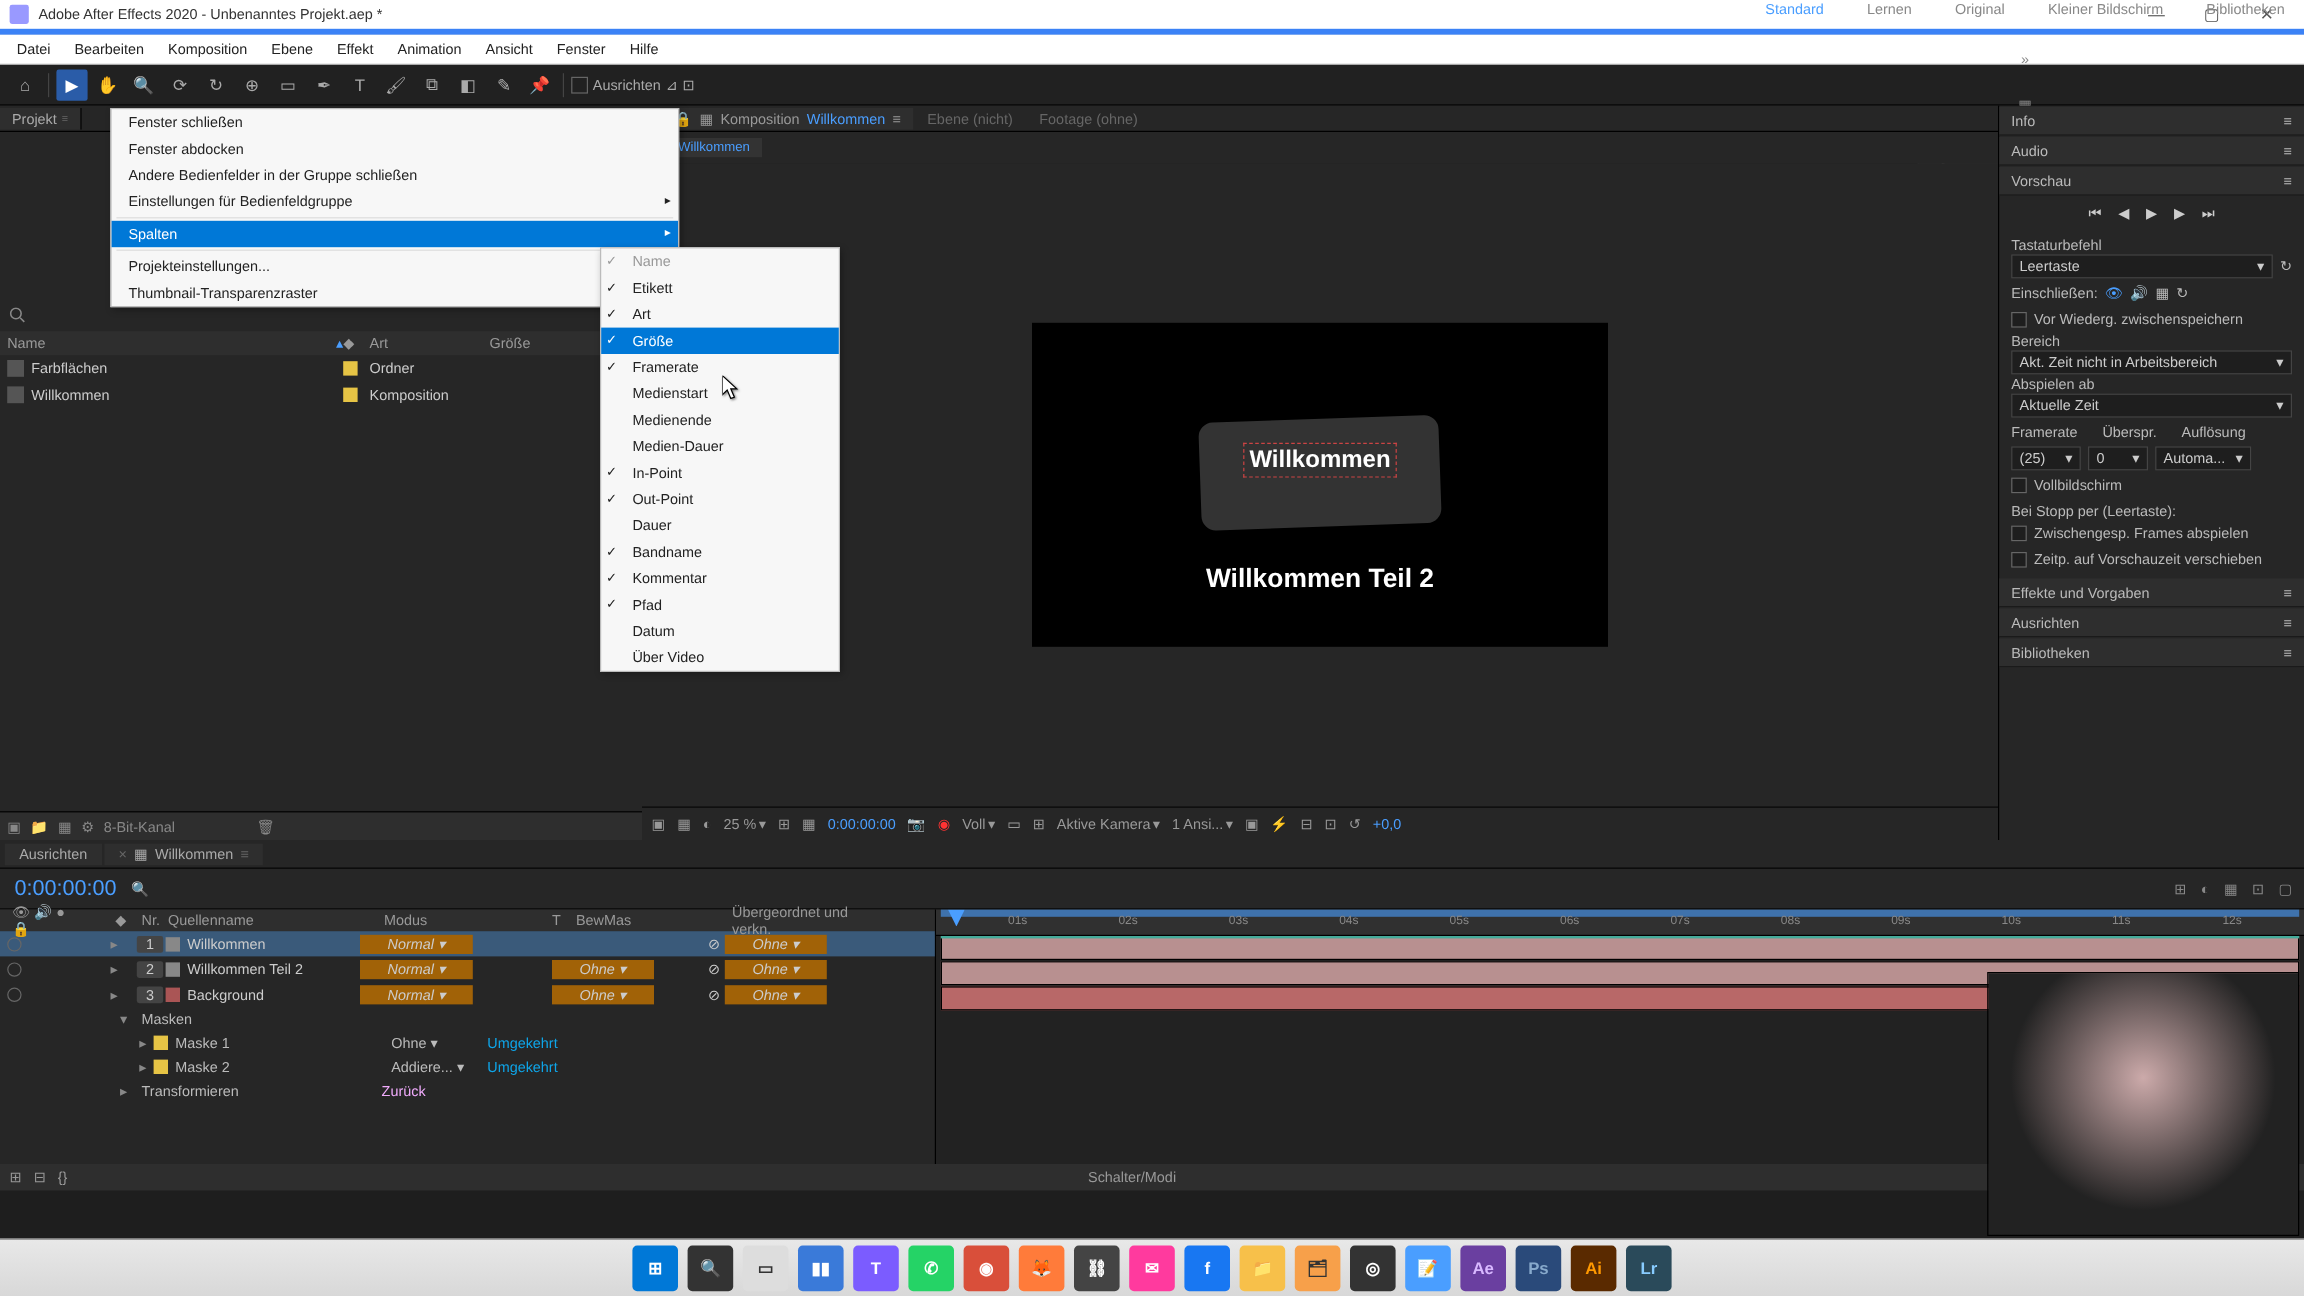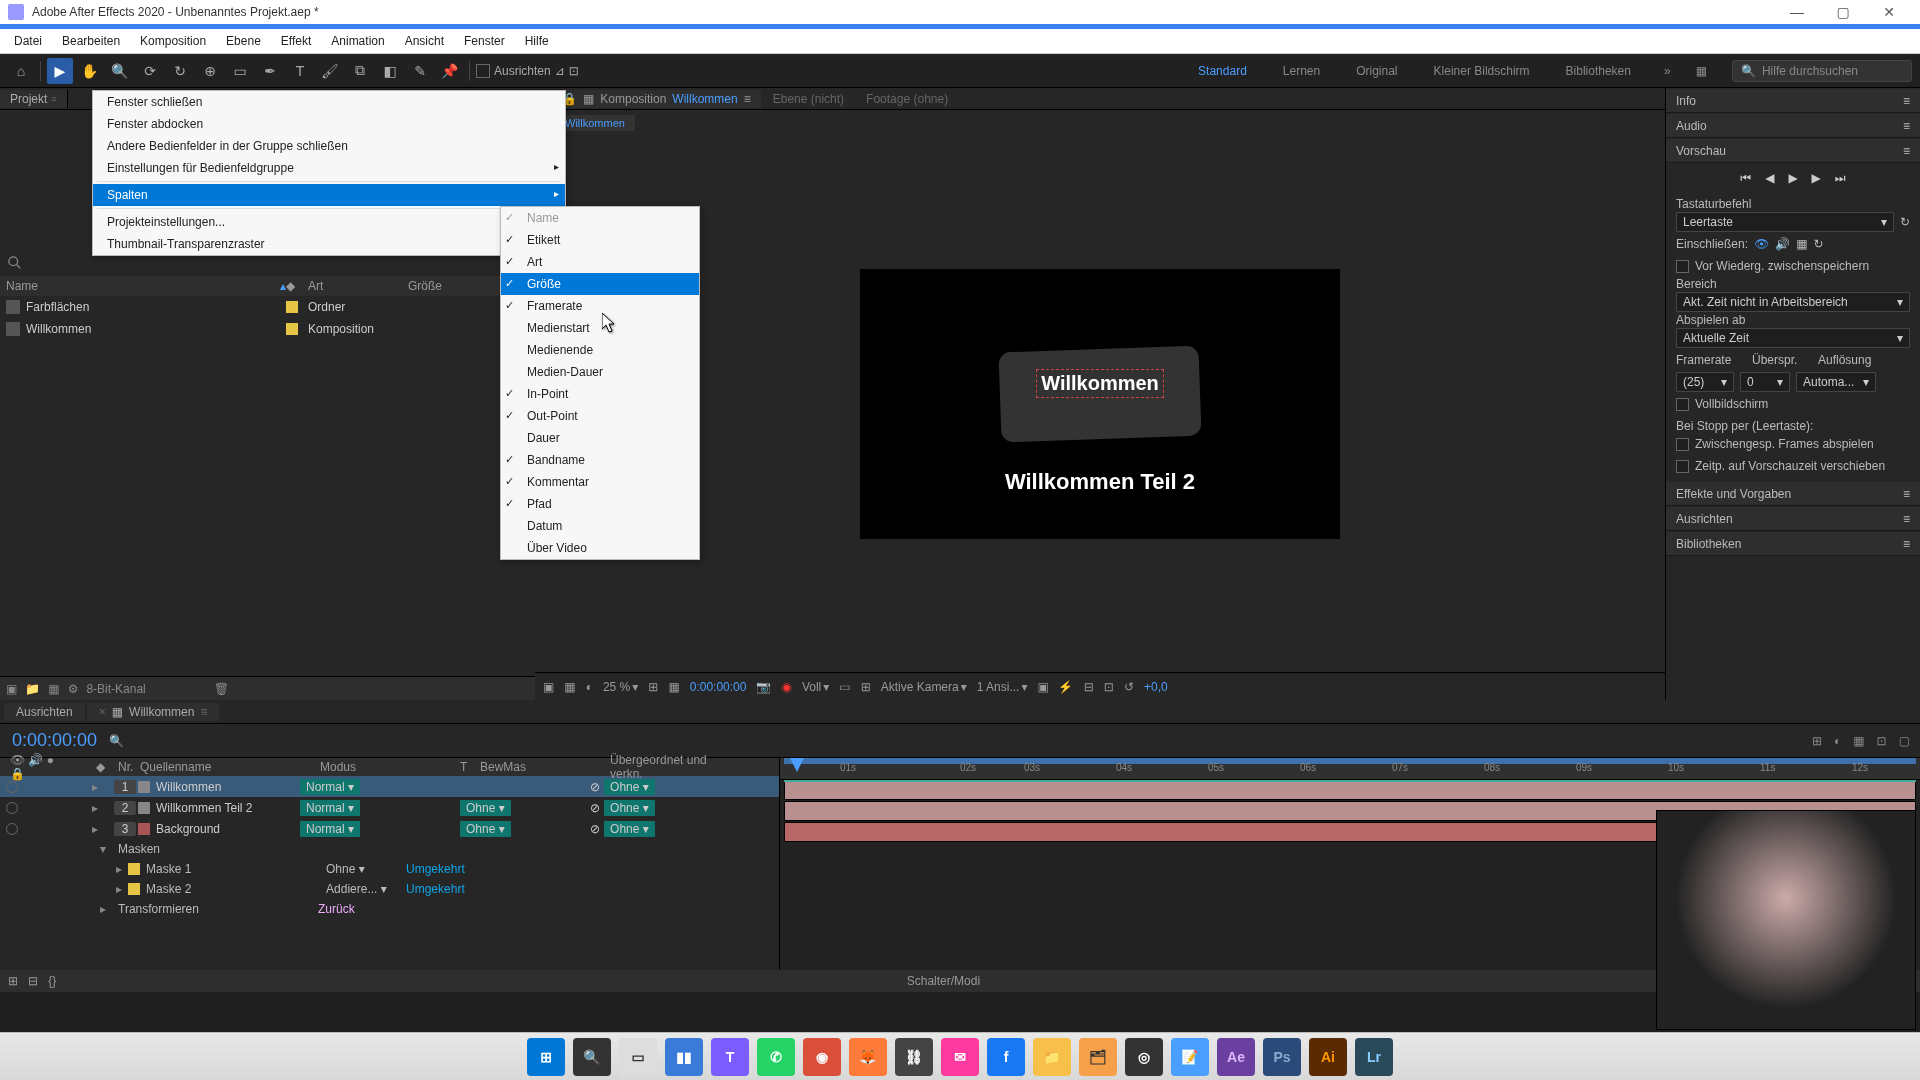--- a/index.html
+++ b/index.html
@@ -20,7 +20,7 @@
 .toolbar .tb { width:26px; height:26px; display:flex; align-items:center; justify-content:center; color:#aaa; font-size:14px; border-radius:2px; }
 .toolbar .tb.active { background:#2a5ca8; color:#fff; }
 .toolbar .sep { width:1px; height:20px; background:#444; margin:0 2px; }
-.toolbar .right { margin-left:auto; display:flex; align-items:center; gap:25px; }
+.toolbar .right { margin-left:auto; display:flex; align-items:center; gap:25px;flex-direction:column; }
 .toolbar .ws { color:#888; padding:2px 8px; }
 .toolbar .ws.active { color:#4a9eff; }
 .toolbar .search { background:#333; border:1px solid #444; border-radius:3px; padding:3px 8px; color:#888; width:180px; display:flex; align-items:center; gap:6px; }

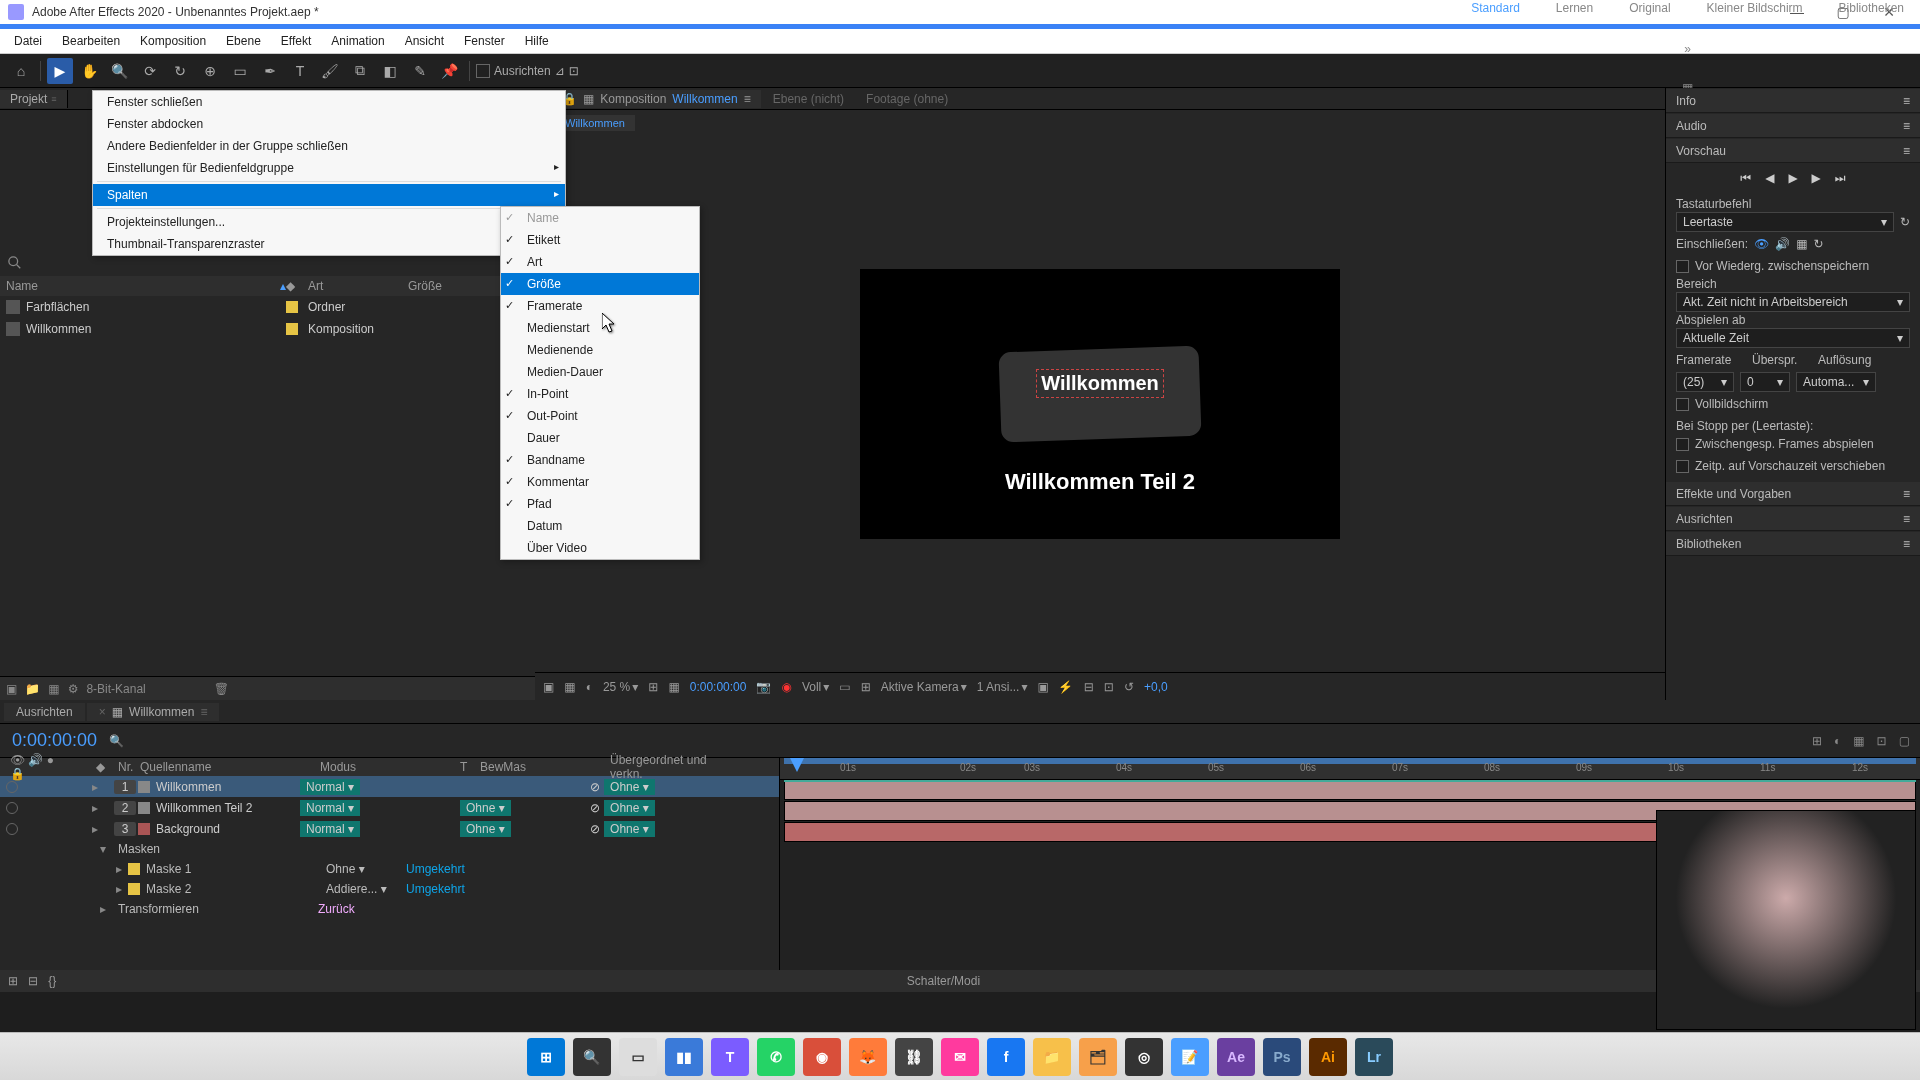--- a/index.html
+++ b/index.html
@@ -586,7 +586,7 @@
           <div class="wa"></div>
           <div class="playhead"></div>
           <div class="tick" style="left: 60px;">01s</div>
-          <div class="tick" style="left: 152px; margin-left: 28px;">02s</div>
+          <div class="tick" style="left: 152px;">02s</div>
           <div class="tick" style="left: 244px;">03s</div>
           <div class="tick" style="left: 336px;">04s</div>
           <div class="tick" style="left: 428px;">05s</div>

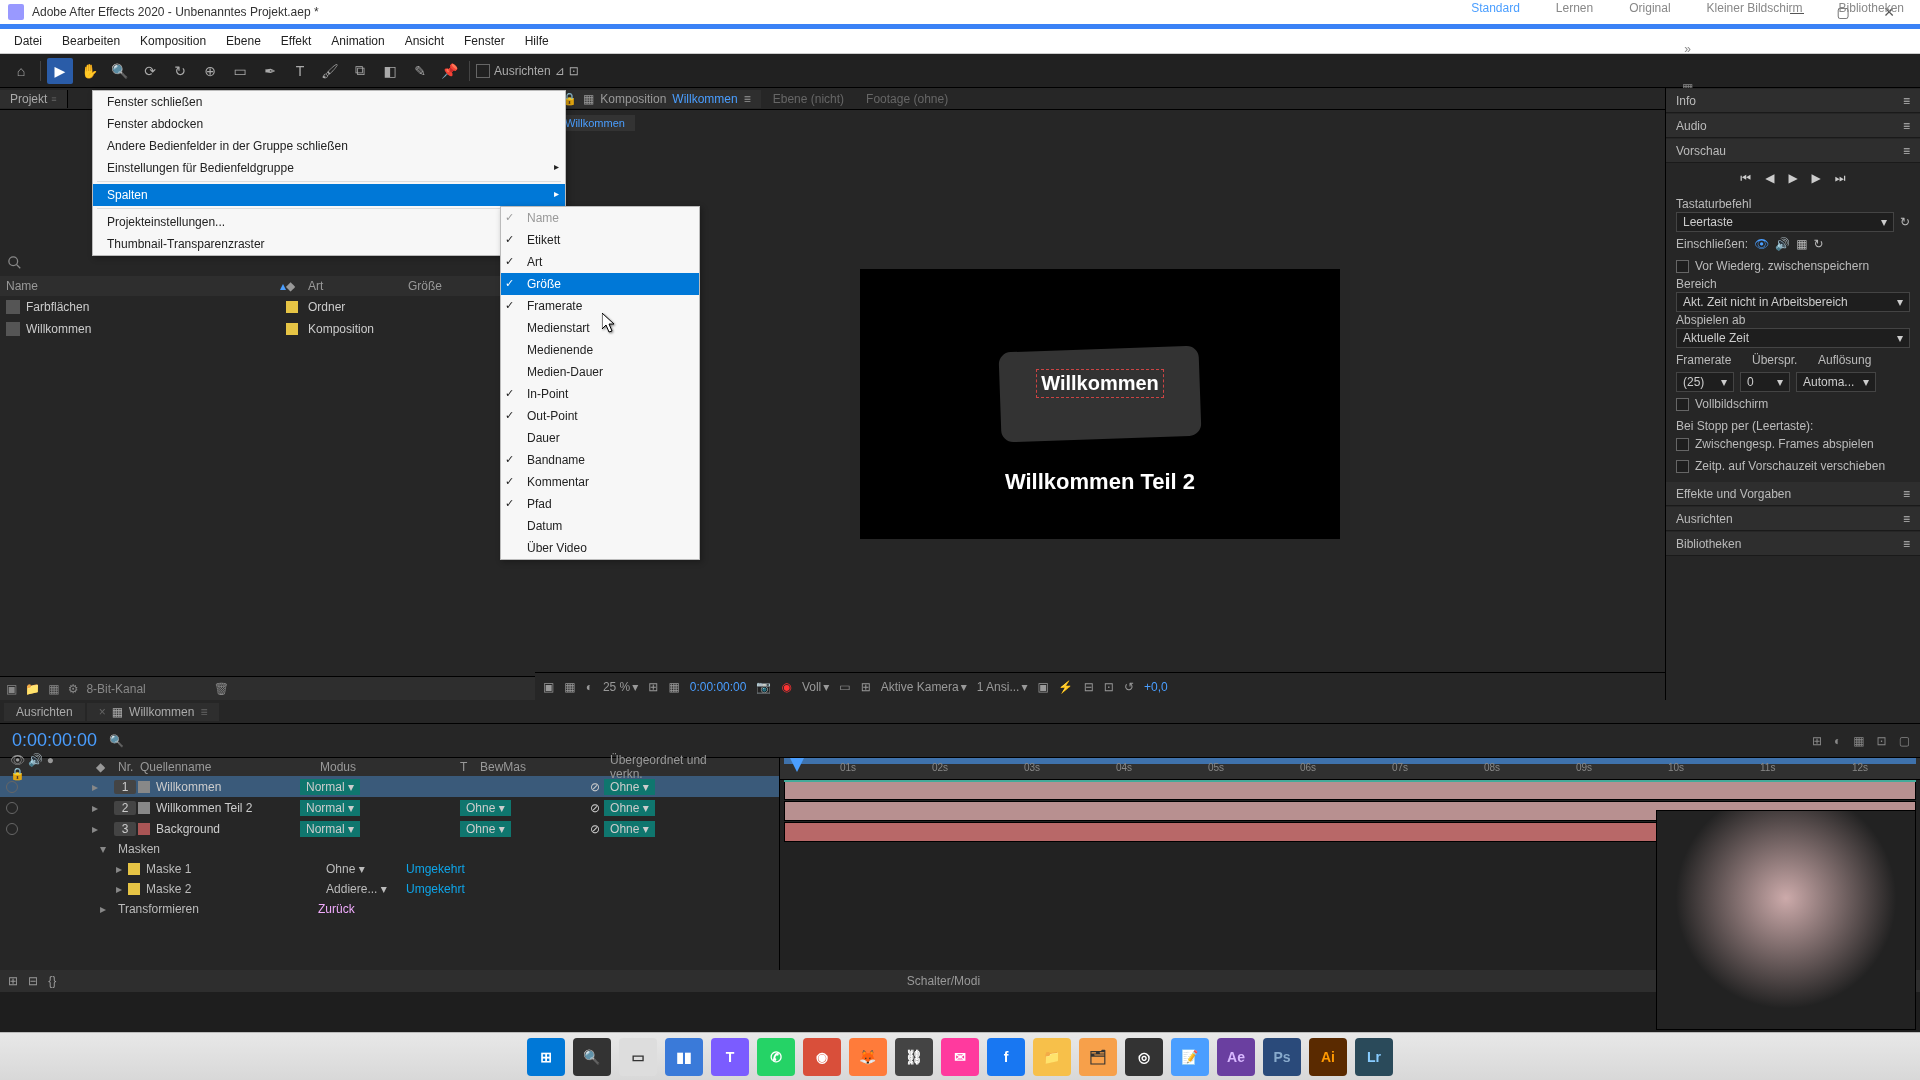--- a/index.html
+++ b/index.html
@@ -110,7 +110,7 @@
 .layer-row .nm{width:162px;display:flex;align-items:center}
 .layer-row .type-icon{width:12px;height:12px;background:#555;margin-right:6px;}
 .layer-row .mode{width:140px}
-.layer-row .ddl{background:#0f766e;padding:1px 6px;display:inline-flex;align-items:center;gap:4px;}
+.layer-row .ddl{background:#a16207;padding:1px 23px;display:inline-flex;align-items:center;gap:4px;font-style:italic;}
 .layer-row .t{width:20px}
 .layer-row .trk{width:130px}
 .layer-row .par{width:130px;display:flex;gap:4px;align-items:center;}

